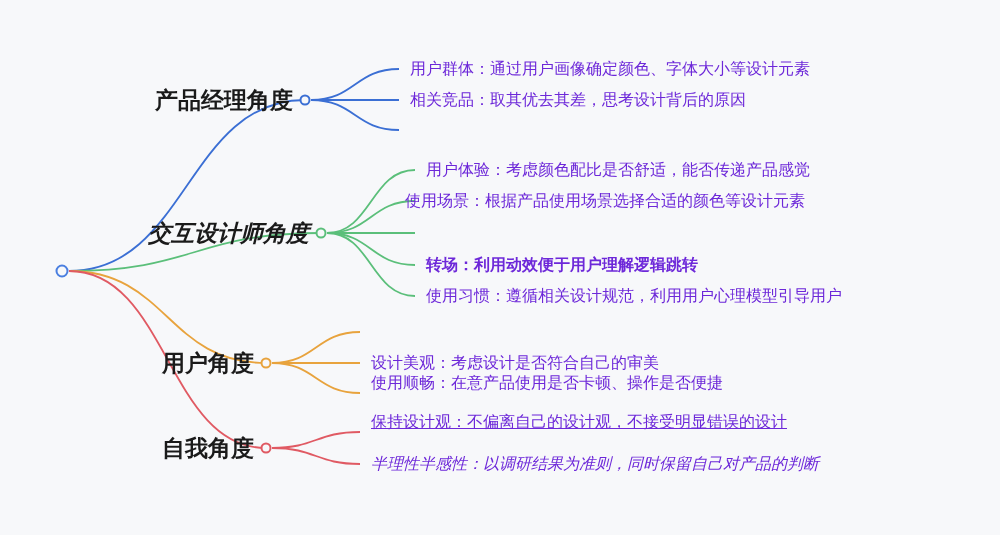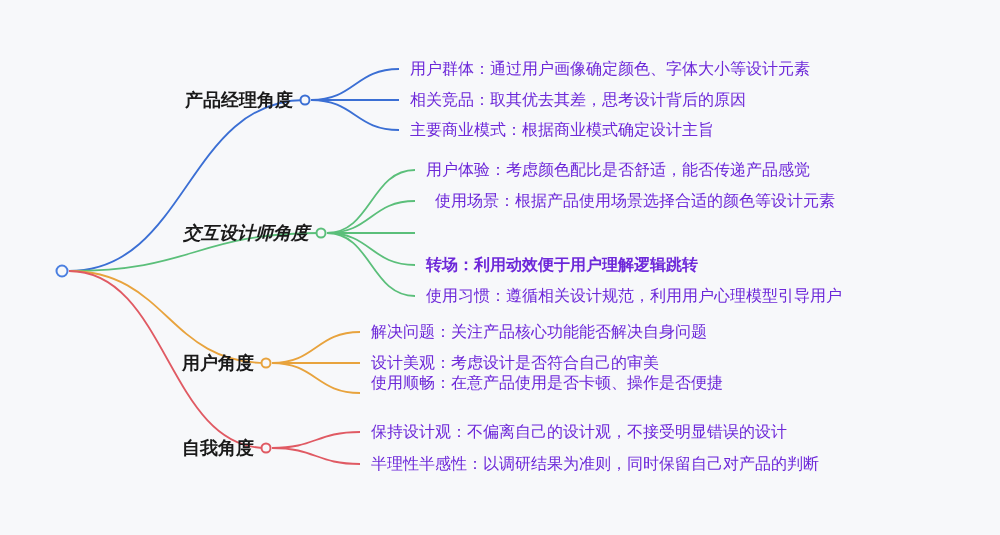--- a/index.html
+++ b/index.html
@@ -31,7 +31,7 @@
     line-height: 1;
   }
   .branch-label {
-    font-size: 18px;
+    font-size: 23px;
     font-weight: bold;
     color: #1a1a1a;
     transform: translate(-100%, -50%);

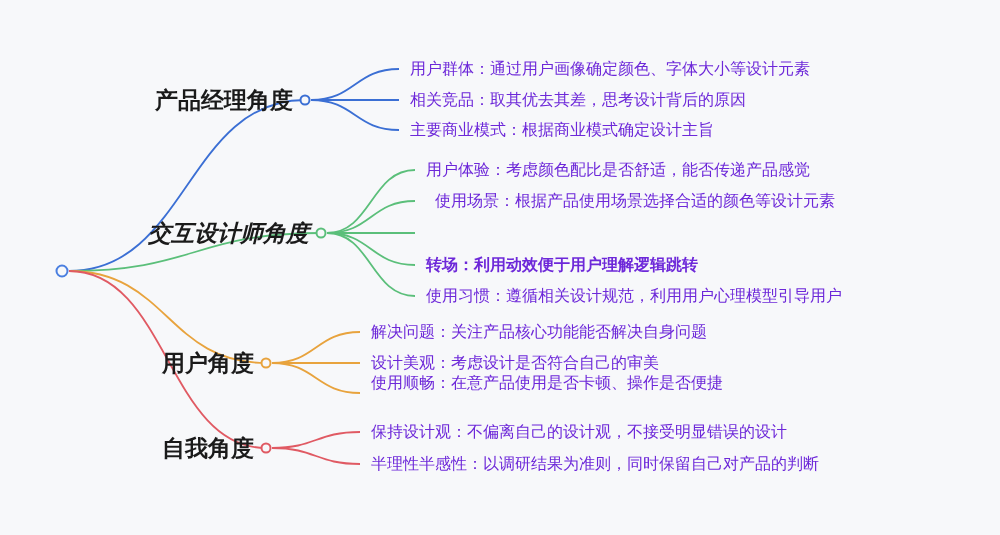--- a/index.html
+++ b/index.html
@@ -86,7 +86,6 @@
     <div class="dot" style="left: 305px; top: 100px; border-color: rgb(59, 111, 212);"></div>
     <div class="node leaf-label" style="left: 399px; top: 69px;">用户群体：通过用户画像确定颜色、字体大小等设计元素</div>
     <div class="node leaf-label" style="left: 399px; top: 100px;">相关竞品：取其优去其差，思考设计背后的原因</div>
-    <div class="node leaf-label" style="left: 399px; top: 130px;">主要商业模式：根据商业模式确定设计主旨</div>
     <div class="node branch-label" style="left: 321px; top: 233px; font-style: italic;">交互设计师角度</div>
     <div class="dot" style="left: 321px; top: 233px; border-color: rgb(91, 191, 122);"></div>
     <div class="node leaf-label" style="left: 415px; top: 170px;">用户体验：考虑颜色配比是否舒适，能否传递产品感觉</div>

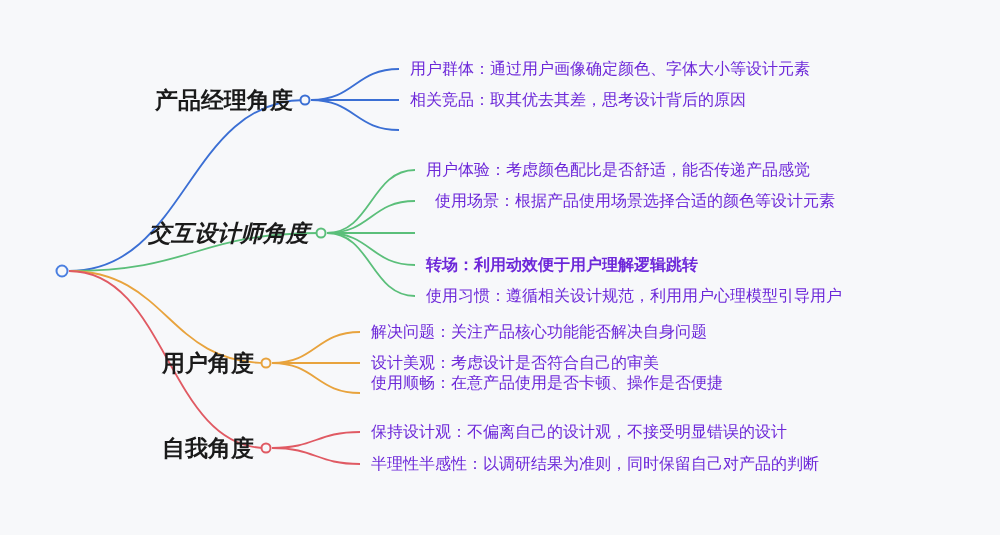--- a/index.html
+++ b/index.html
@@ -89,7 +89,7 @@
     <div class="node branch-label" style="left: 321px; top: 233px; font-style: italic;">交互设计师角度</div>
     <div class="dot" style="left: 321px; top: 233px; border-color: rgb(91, 191, 122);"></div>
     <div class="node leaf-label" style="left: 415px; top: 170px;">用户体验：考虑颜色配比是否舒适，能否传递产品感觉</div>
-    <div class="node leaf-label" style="left: 424px; top: 201px; text-align: center;">使用场景：根据产品使用场景选择合适的颜色等设计元素</div>
+    <div class="node leaf-label" style="left: 394px; top: 201px; text-align: center;">使用场景：根据产品使用场景选择合适的颜色等设计元素</div>
     <div class="node leaf-label" style="left: 415px; top: 265px; font-weight: bold;">转场：利用动效便于用户理解逻辑跳转</div>
     <div class="node leaf-label" style="left: 415px; top: 296px;">使用习惯：遵循相关设计规范，利用用户心理模型引导用户</div>
     <div class="node branch-label" style="left: 266px; top: 363px;">用户角度</div>

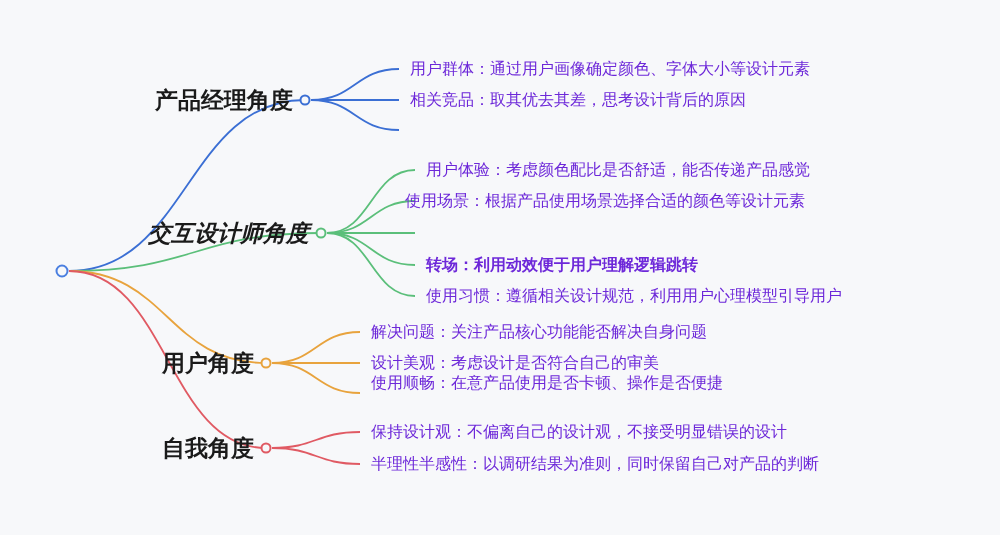--- a/index.html
+++ b/index.html
@@ -94,7 +94,6 @@
     <div class="node leaf-label" style="left: 415px; top: 296px;">使用习惯：遵循相关设计规范，利用用户心理模型引导用户</div>
     <div class="node branch-label" style="left: 266px; top: 363px;">用户角度</div>
     <div class="dot" style="left: 266px; top: 363px; border-color: rgb(232, 163, 61);"></div>
-    <div class="node leaf-label" style="left: 360px; top: 332px;">解决问题：关注产品核心功能能否解决自身问题</div>
     <div class="node leaf-label" style="left: 360px; top: 363px; text-align: right;">设计美观：考虑设计是否符合自己的审美</div>
     <div class="node leaf-label" style="left: 360px; top: 383px;">使用顺畅：在意产品使用是否卡顿、操作是否便捷</div>
     <div class="node branch-label" style="left: 266px; top: 448px; font-family: Liberation Serif, serif;">自我角度</div>

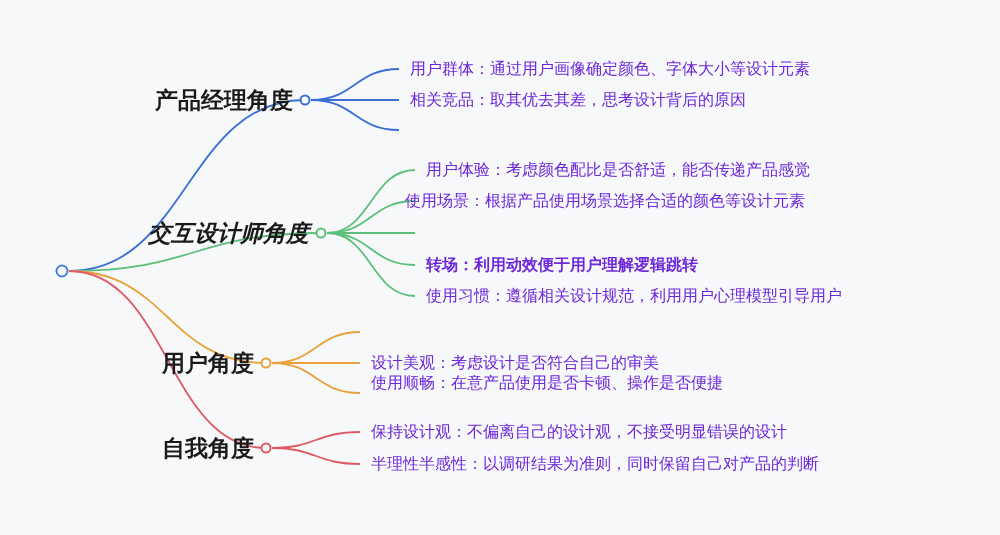--- a/index.html
+++ b/index.html
@@ -98,7 +98,7 @@
     <div class="node leaf-label" style="left: 360px; top: 383px;">使用顺畅：在意产品使用是否卡顿、操作是否便捷</div>
     <div class="node branch-label" style="left: 266px; top: 448px; font-family: Liberation Serif, serif;">自我角度</div>
     <div class="dot" style="left: 266px; top: 448px; border-color: rgb(224, 90, 99);"></div>
-    <div class="node leaf-label" style="left: 360px; top: 432px;">保持设计观：不偏离自己的设计观，不接受明显错误的设计</div>
+    <div class="node leaf-label" style="left: 360px; top: 422px; text-decoration: underline;">保持设计观：不偏离自己的设计观，不接受明显错误的设计</div>
     <div class="node leaf-label" style="left: 360px; top: 464px;">半理性半感性：以调研结果为准则，同时保留自己对产品的判断</div>
   </div>
 

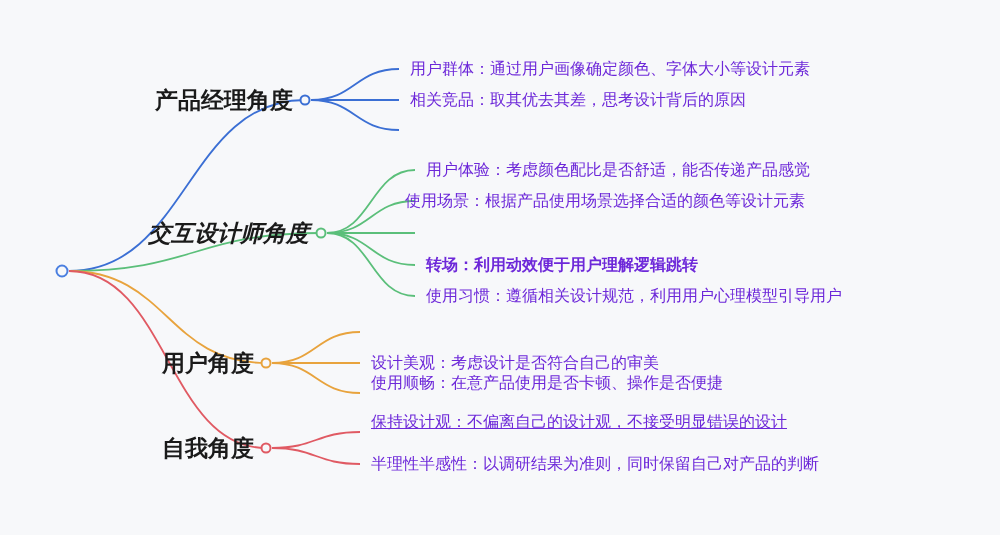--- a/index.html
+++ b/index.html
@@ -99,7 +99,7 @@
     <div class="node branch-label" style="left: 266px; top: 448px; font-family: Liberation Serif, serif;">自我角度</div>
     <div class="dot" style="left: 266px; top: 448px; border-color: rgb(224, 90, 99);"></div>
     <div class="node leaf-label" style="left: 360px; top: 422px; text-decoration: underline;">保持设计观：不偏离自己的设计观，不接受明显错误的设计</div>
-    <div class="node leaf-label" style="left: 360px; top: 464px;">半理性半感性：以调研结果为准则，同时保留自己对产品的判断</div>
+    <div class="node leaf-label" style="left: 360px; top: 464px; font-style: italic;">半理性半感性：以调研结果为准则，同时保留自己对产品的判断</div>
   </div>
 
 </body></html>

